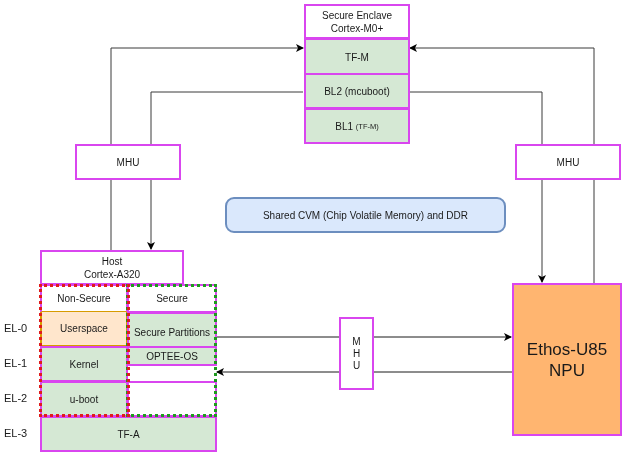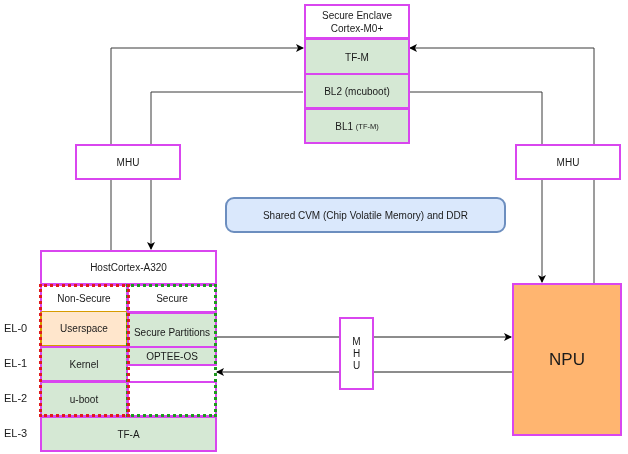--- a/index.html
+++ b/index.html
@@ -72,7 +72,7 @@
   <span>U</span>
 </div>
 
-<div class="box white" style="left:40px;top:250px;width:177px;height:35px;flex-direction:row;">
+<div class="box white" style="left:40px;top:250px;width:144px;height:35px;flex-direction:column;">
   <span>Host</span>
   <span>Cortex-A320</span>
 </div>

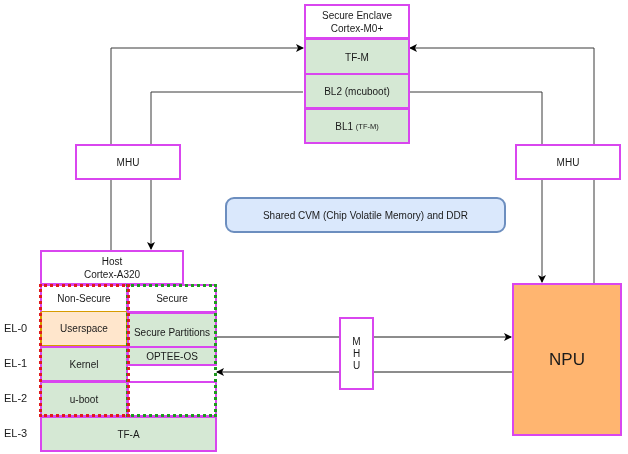--- a/index.html
+++ b/index.html
@@ -111,6 +111,7 @@
 <div class="el" style="top:427px;">EL-3</div>
 
 <div class="box" style="left:512px;top:283px;width:110px;height:153px;background:#ffb570;flex-direction:column;font-size:17px;line-height:21px;">
+  <span>Ethos-U85</span>
   <span>NPU</span>
 </div>
 

